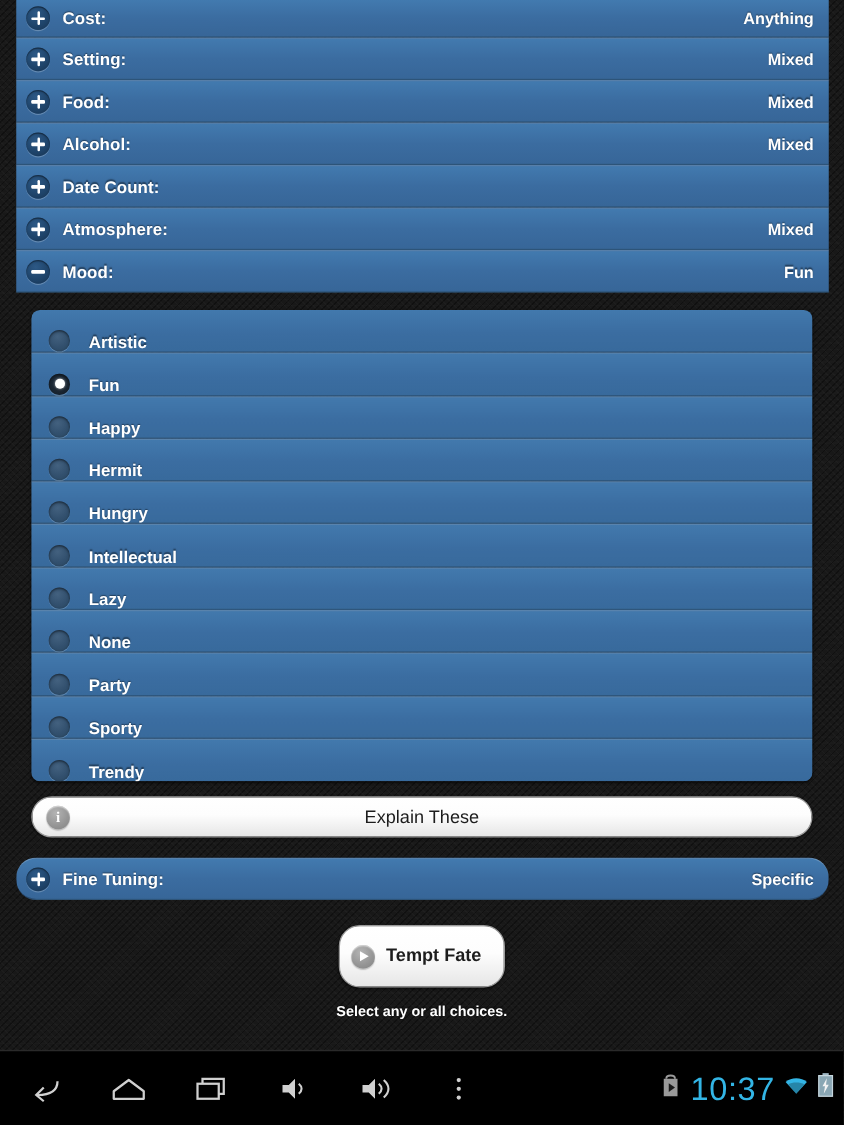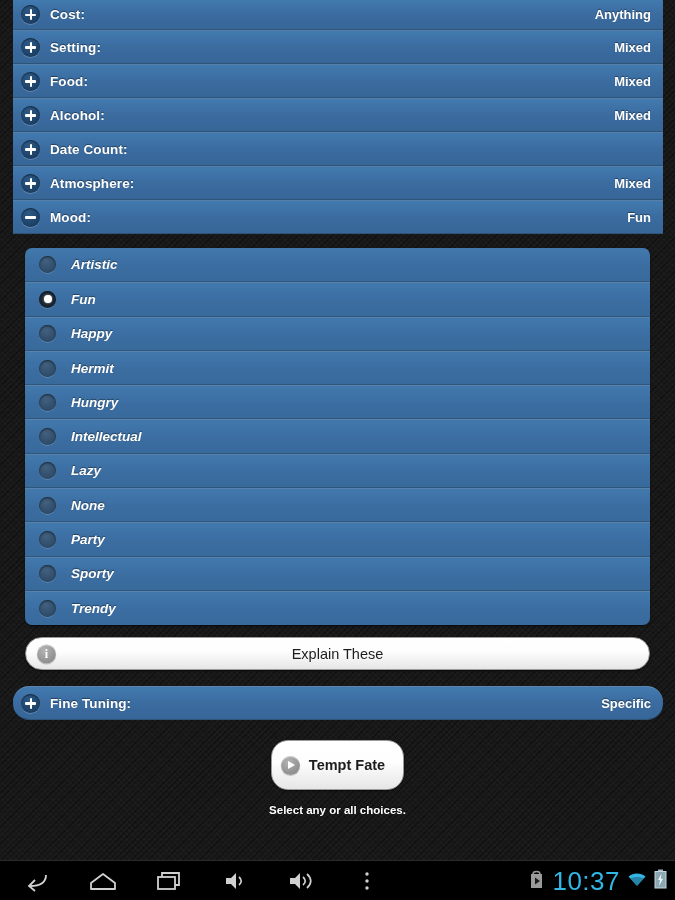--- a/index.html
+++ b/index.html
@@ -114,10 +114,9 @@
     border-top: 1px solid rgba(255,255,255,0.17);
     border-bottom: 1px solid rgba(0,0,0,0.28);
     display: flex;
-    align-items: center;
+    align-items: flex-end;
     padding-left: 14px;
     cursor: pointer;
-    font-style: italic;
   }
   .radio-row:first-child { border-top: none; }
   .radio-row:last-child { border-bottom: none; }

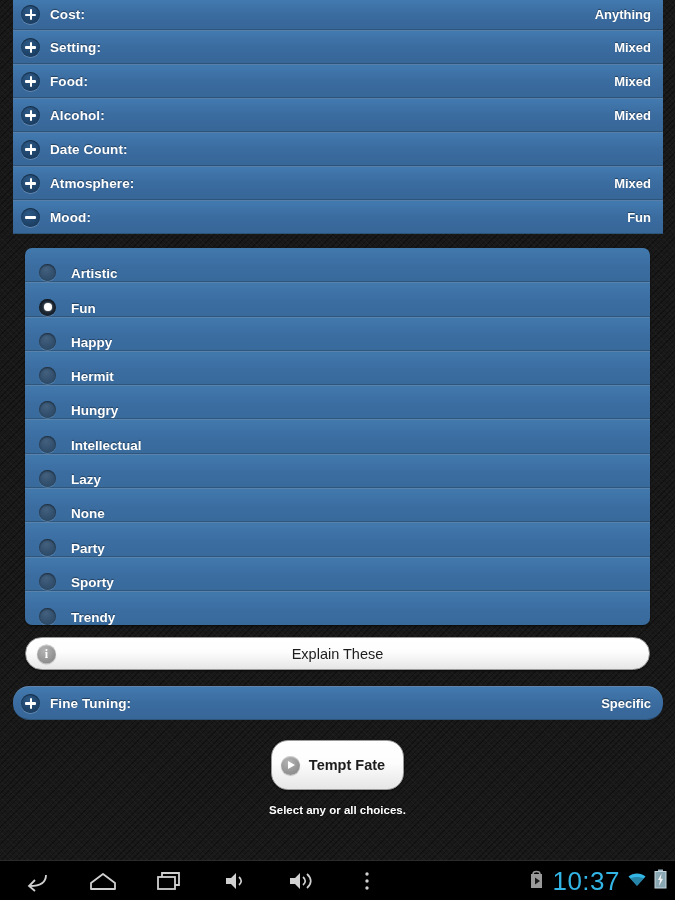--- a/index.html
+++ b/index.html
@@ -233,7 +233,7 @@
   .navbar {
     position: absolute;
     left: 0; right: 0; bottom: 0;
-    height: 40px;
+    height: 60px;
     background: #000000;
     border-top: 1px solid #2a2a2a;
     display: flex;

